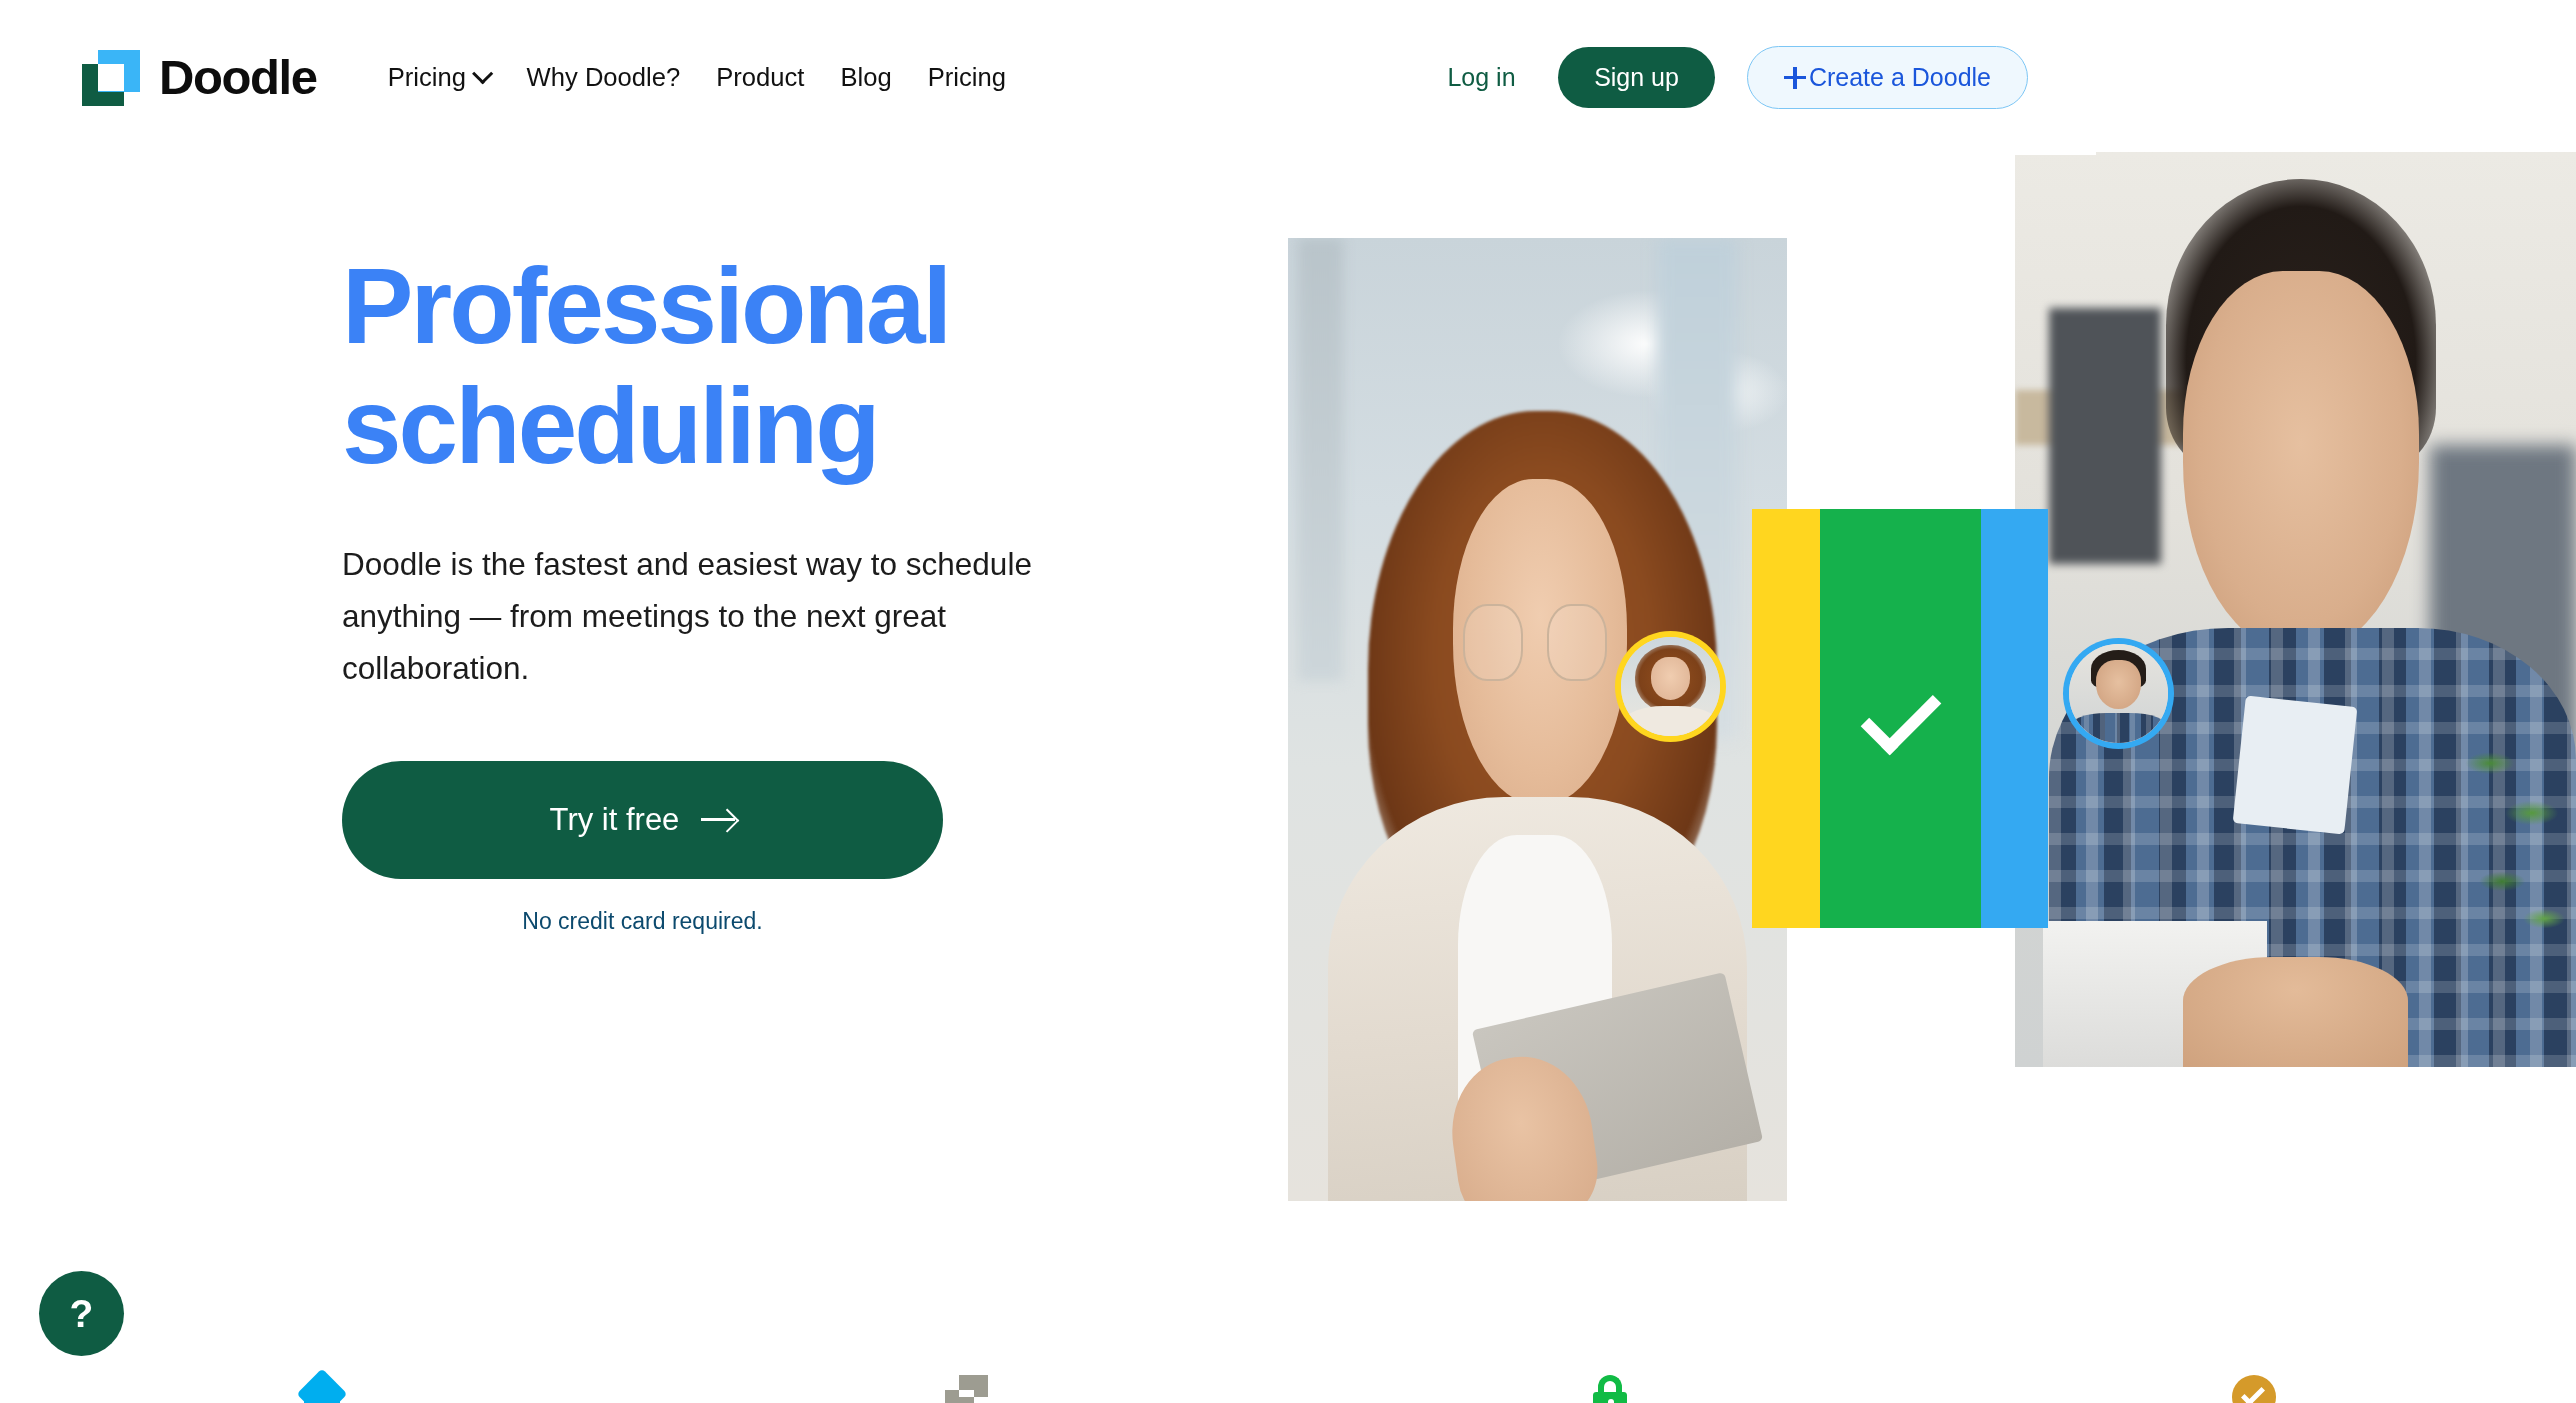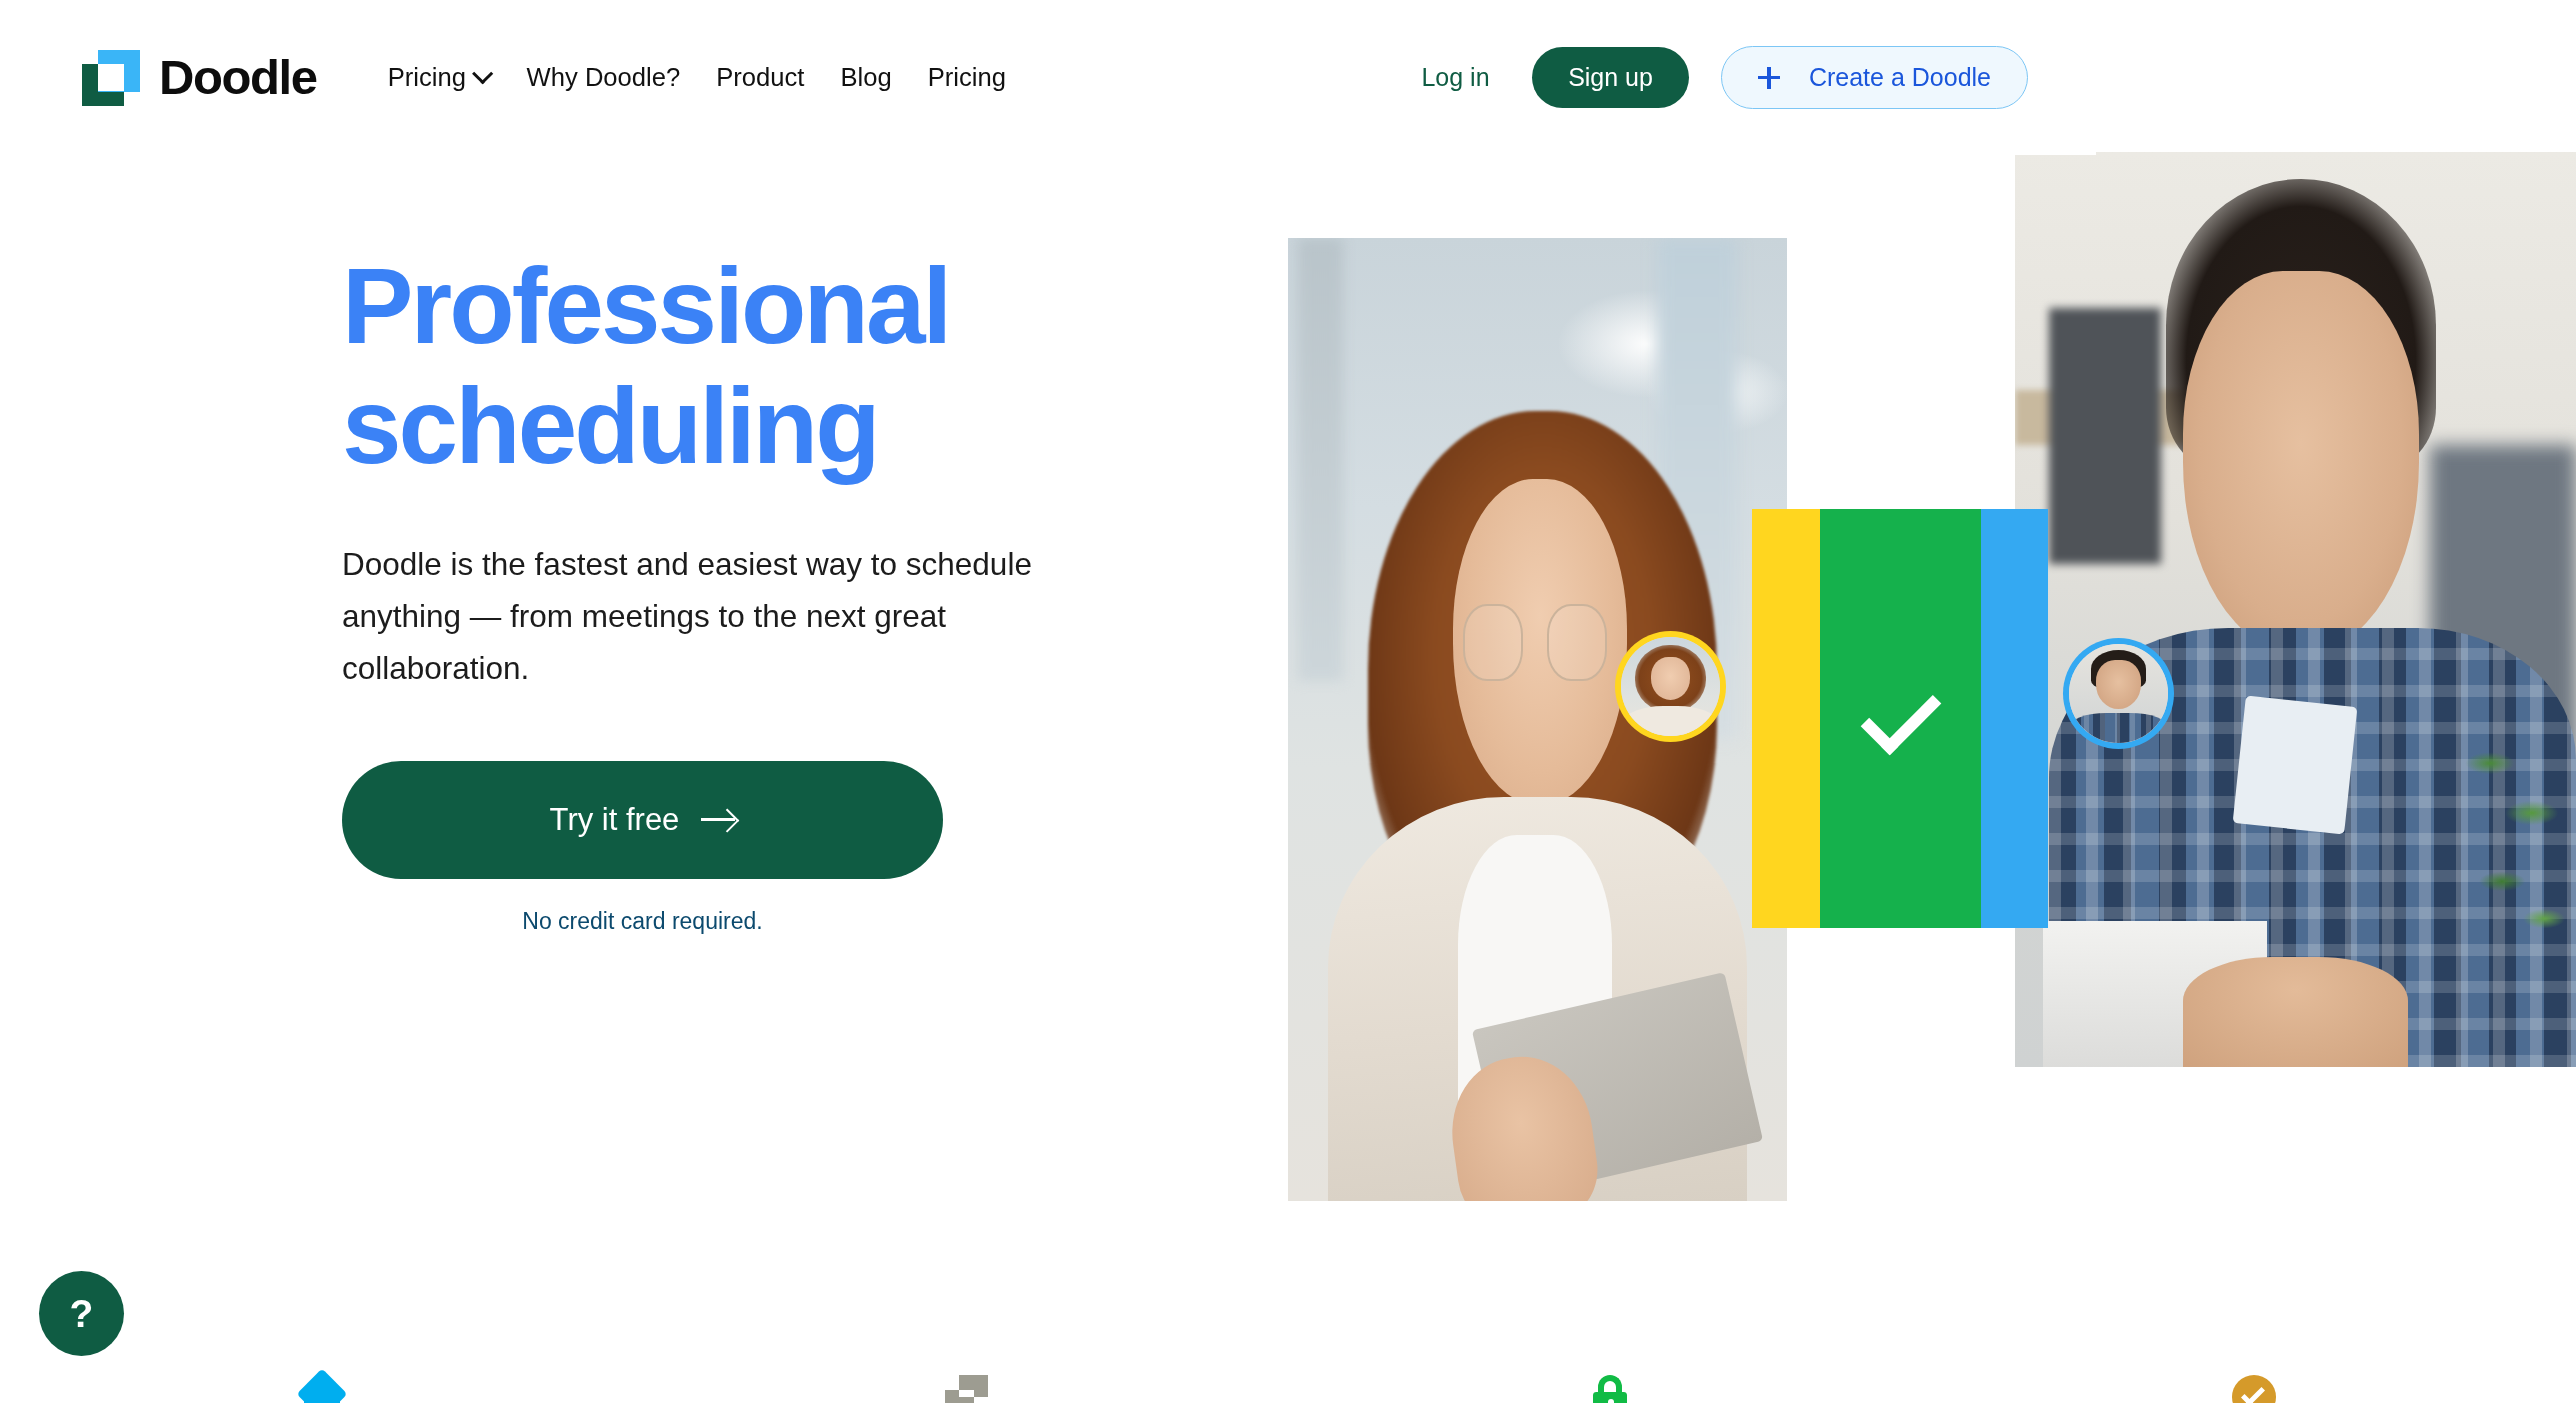--- a/index.html
+++ b/index.html
@@ -139,7 +139,7 @@
     margin-left: 32px;
     display: flex;
     align-items: center;
-    gap: 29px;
+    gap: 3px;
     cursor: pointer;
     font-family: inherit;
     white-space: nowrap;

